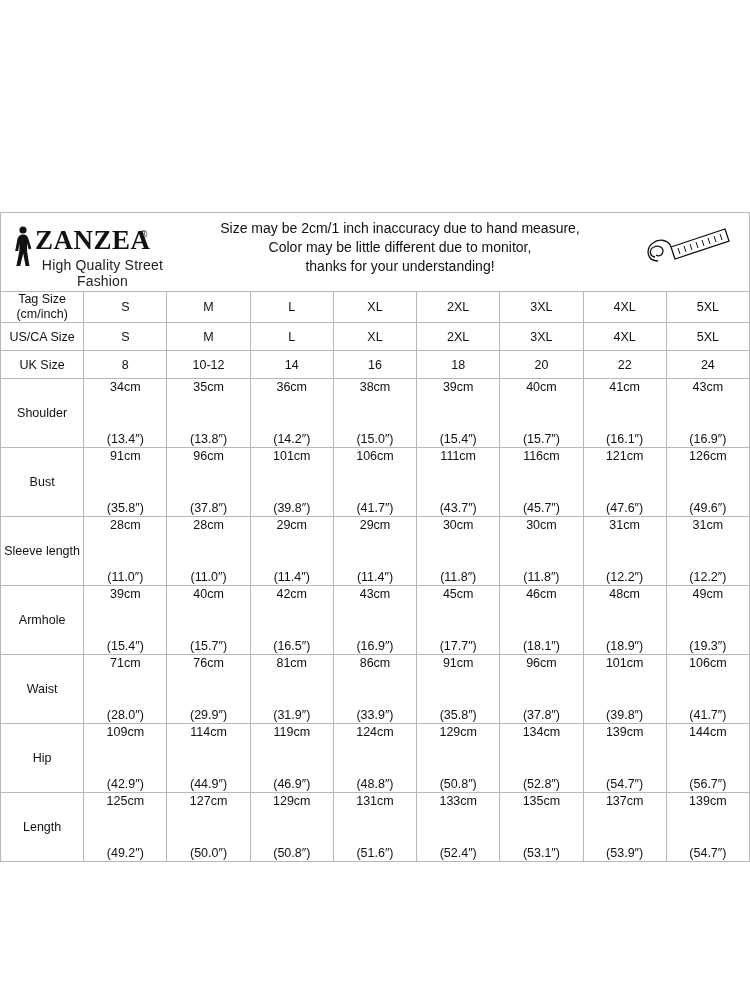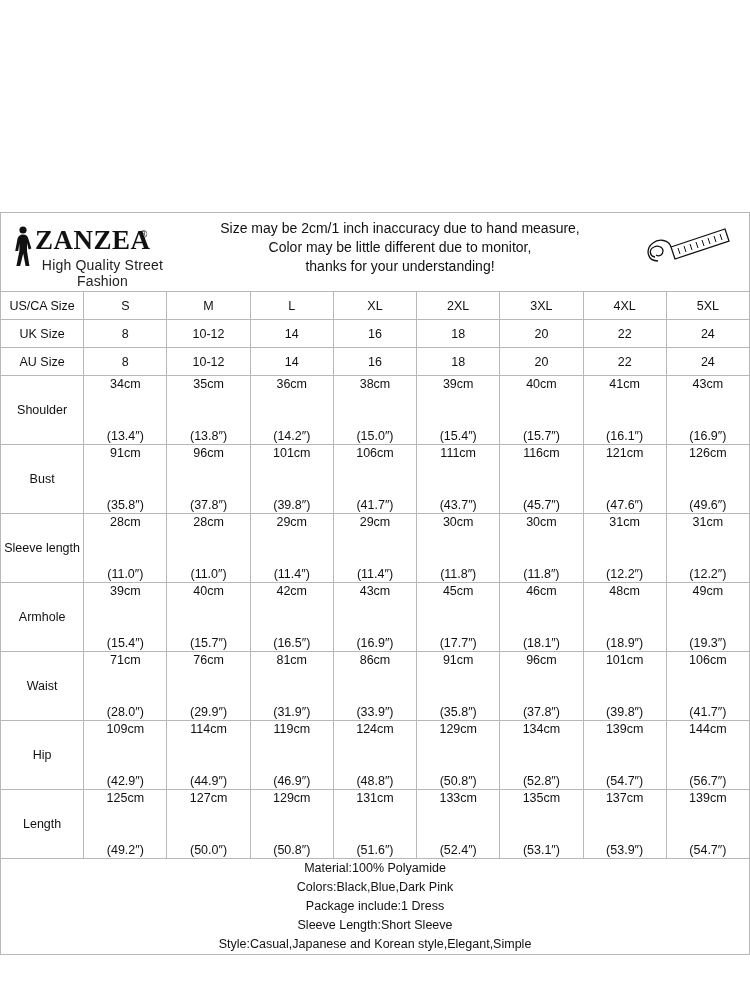--- a/index.html
+++ b/index.html
@@ -176,6 +176,20 @@
         </td>
       </tr>
 
+      <tr>
+        <td class="row-label two-line" style="width:108px">
+          <div>Tag Size</div>
+          <div>(cm/inch)</div>
+        </td>
+        <td class="size">S</td>
+        <td class="size">M</td>
+        <td class="size">L</td>
+        <td class="size">XL</td>
+        <td class="size">2XL</td>
+        <td class="size">3XL</td>
+        <td class="size">4XL</td>
+        <td class="size">5XL</td>
+      </tr>
 
       <tr>
         <td class="row-label">US/CA Size</td>

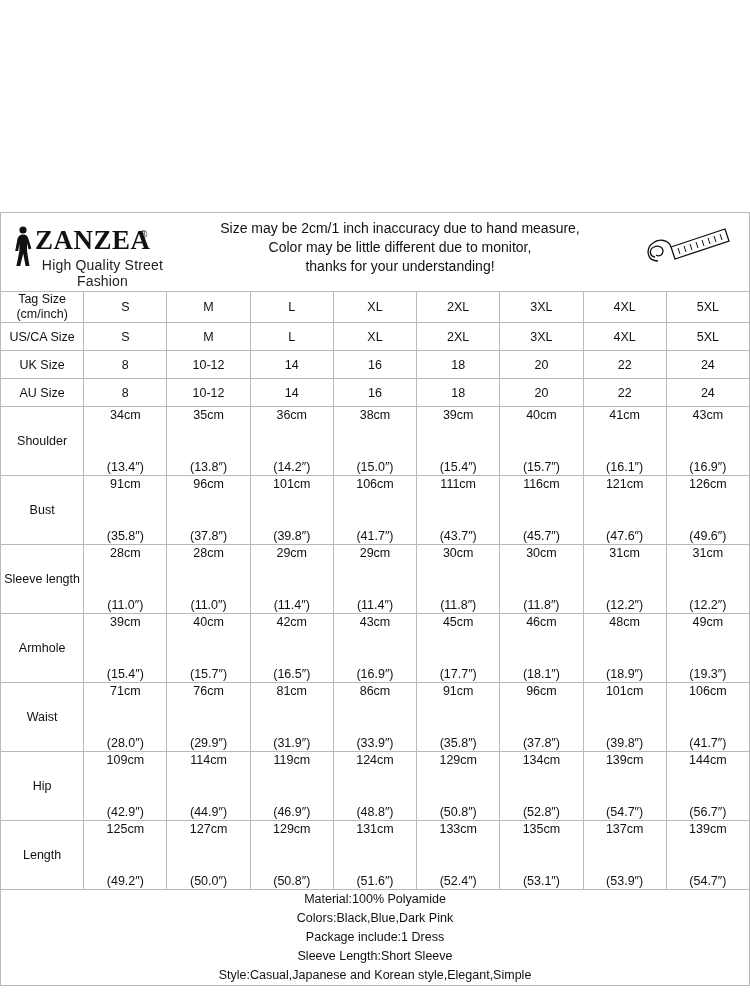--- a/index.html
+++ b/index.html
@@ -215,17 +215,6 @@
         <td class="size">24</td>
       </tr>
 
-      <tr>
-        <td class="row-label">AU Size</td>
-        <td class="size">8</td>
-        <td class="size">10-12</td>
-        <td class="size">14</td>
-        <td class="size">16</td>
-        <td class="size">18</td>
-        <td class="size">20</td>
-        <td class="size">22</td>
-        <td class="size">24</td>
-      </tr>
 
       <tr>
         <td class="row-label">Shoulder</td>

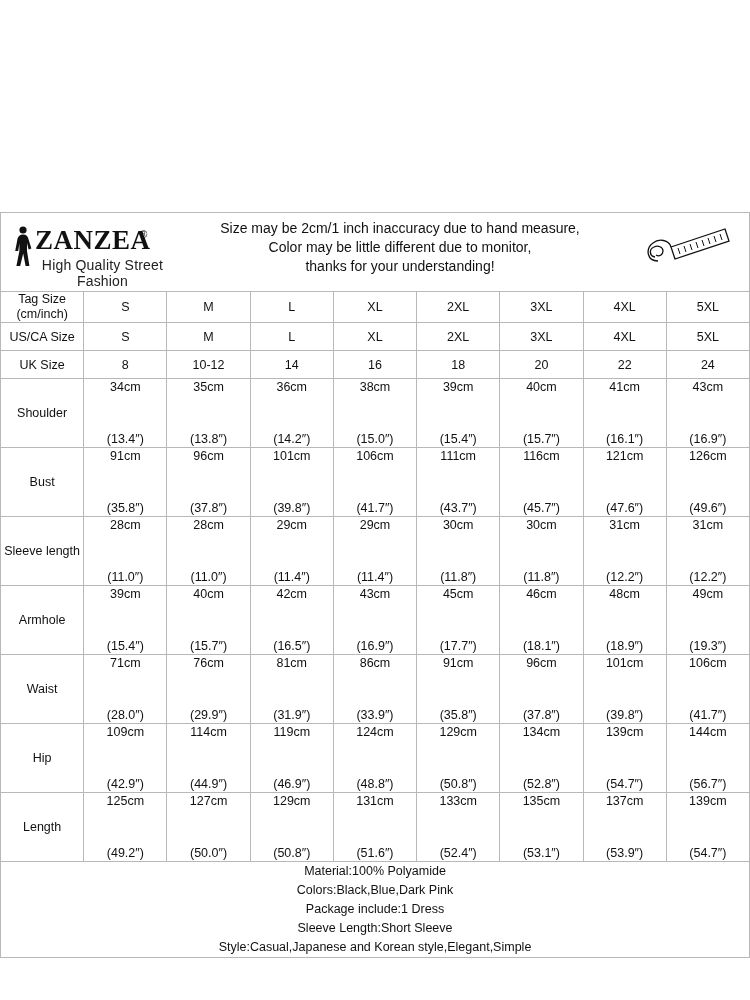--- a/index.html
+++ b/index.html
@@ -468,15 +468,6 @@
         </td>
       </tr>
 
-      <tr>
-        <td class="footer-cell" colspan="9">
-          <div>Material:100% Polyamide</div>
-          <div>Colors:Black,Blue,Dark Pink</div>
-          <div>Package include:1 Dress</div>
-          <div>Sleeve Length:Short Sleeve</div>
-          <div>Style:Casual,Japanese and Korean style,Elegant,Simple</div>
-        </td>
-      </tr>
     </tbody>
   </table>
 </div>

